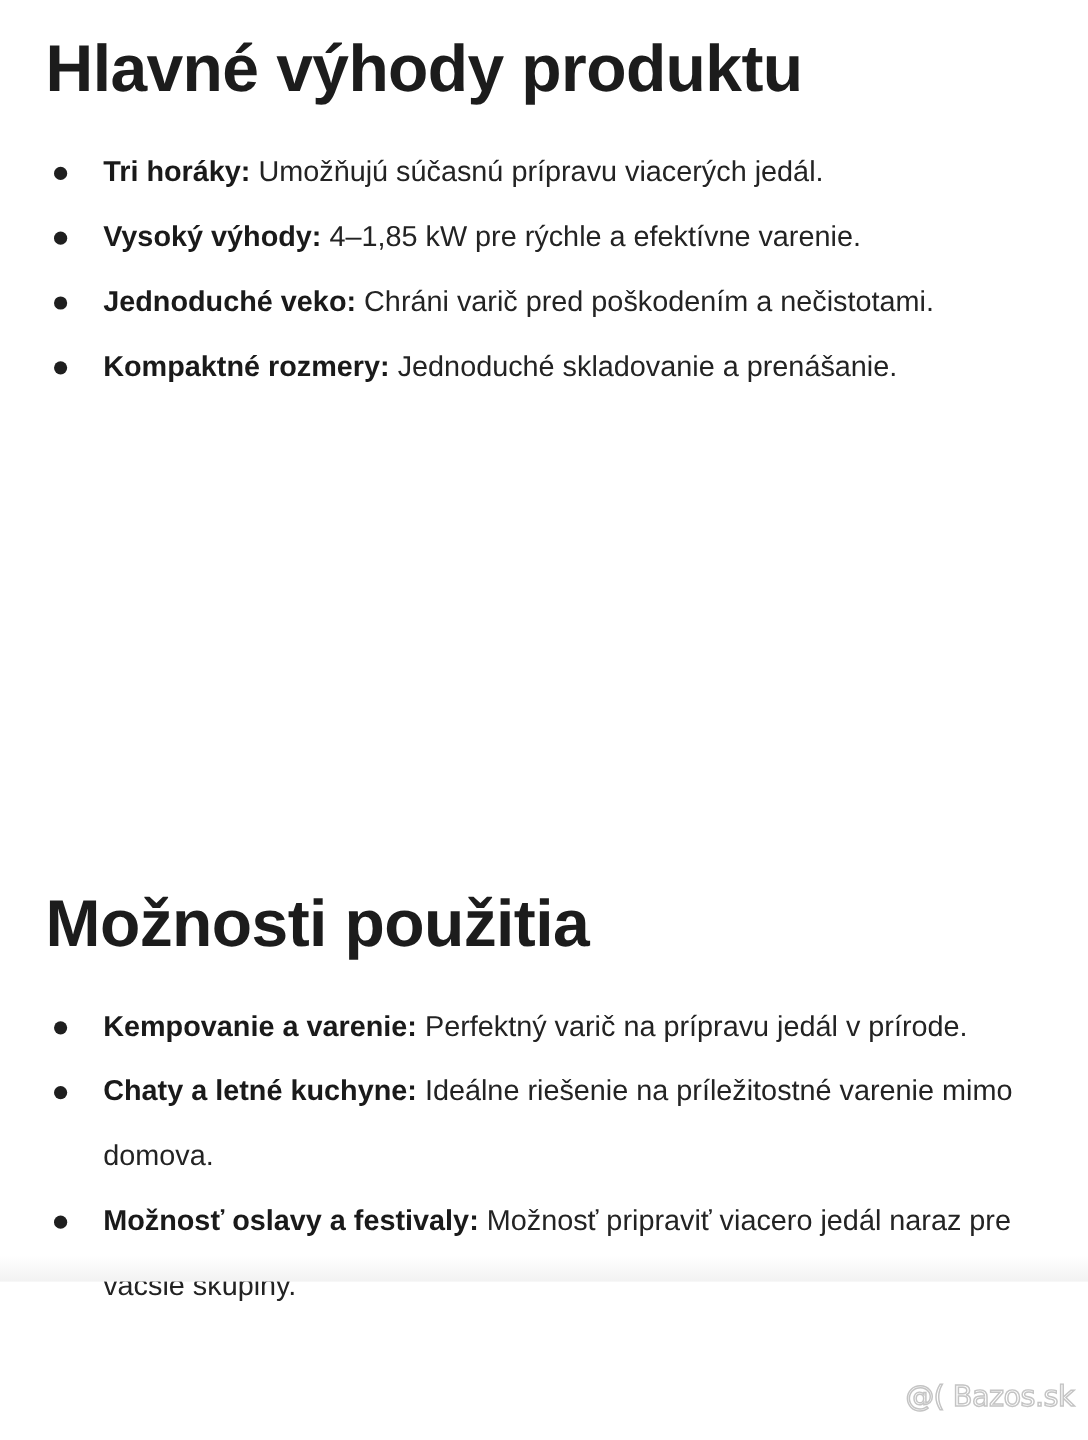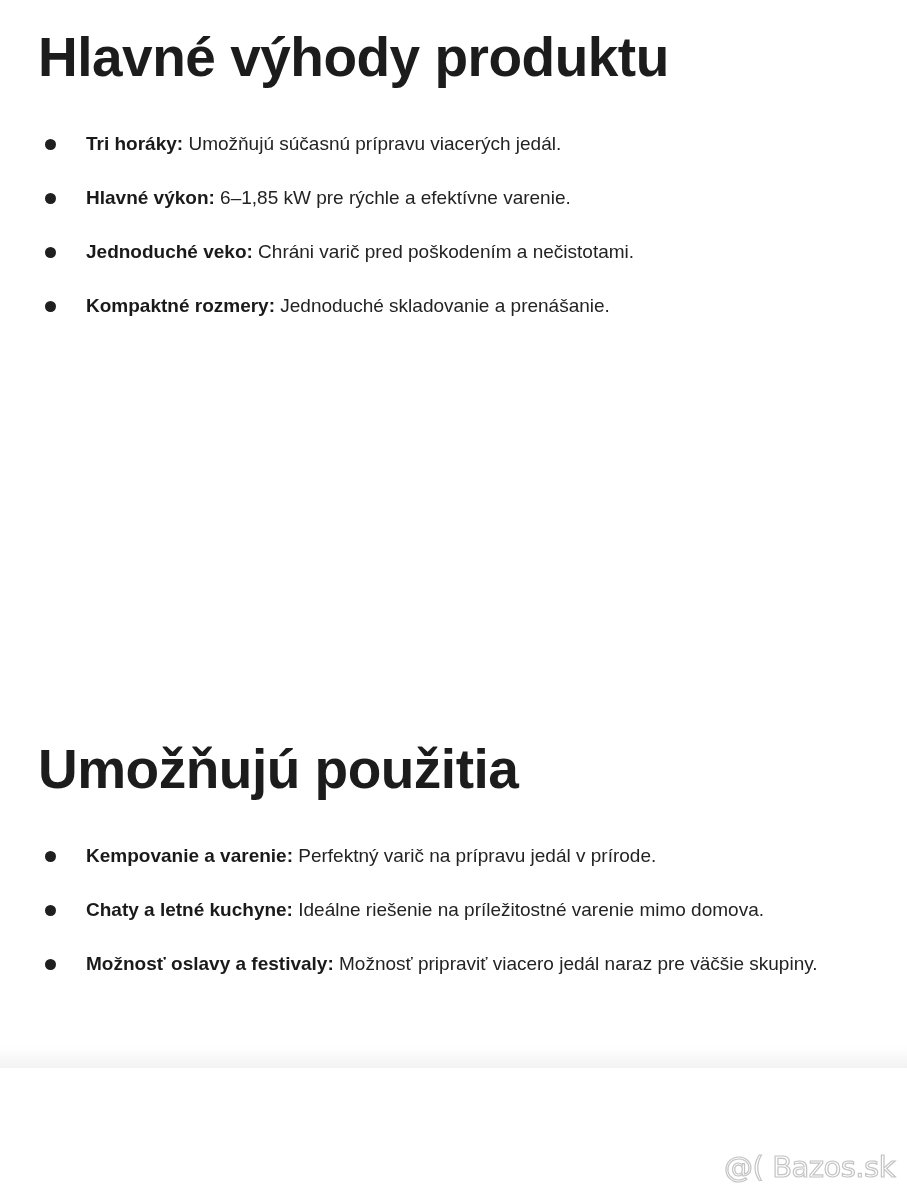--- a/index.html
+++ b/index.html
@@ -47,7 +47,7 @@
     position: relative;
     padding-left: 86px;
     padding-right: 30px;
-    font-size: 19px;
+    font-size: 24px;
     line-height: 54px;
     color: #232323;
   }

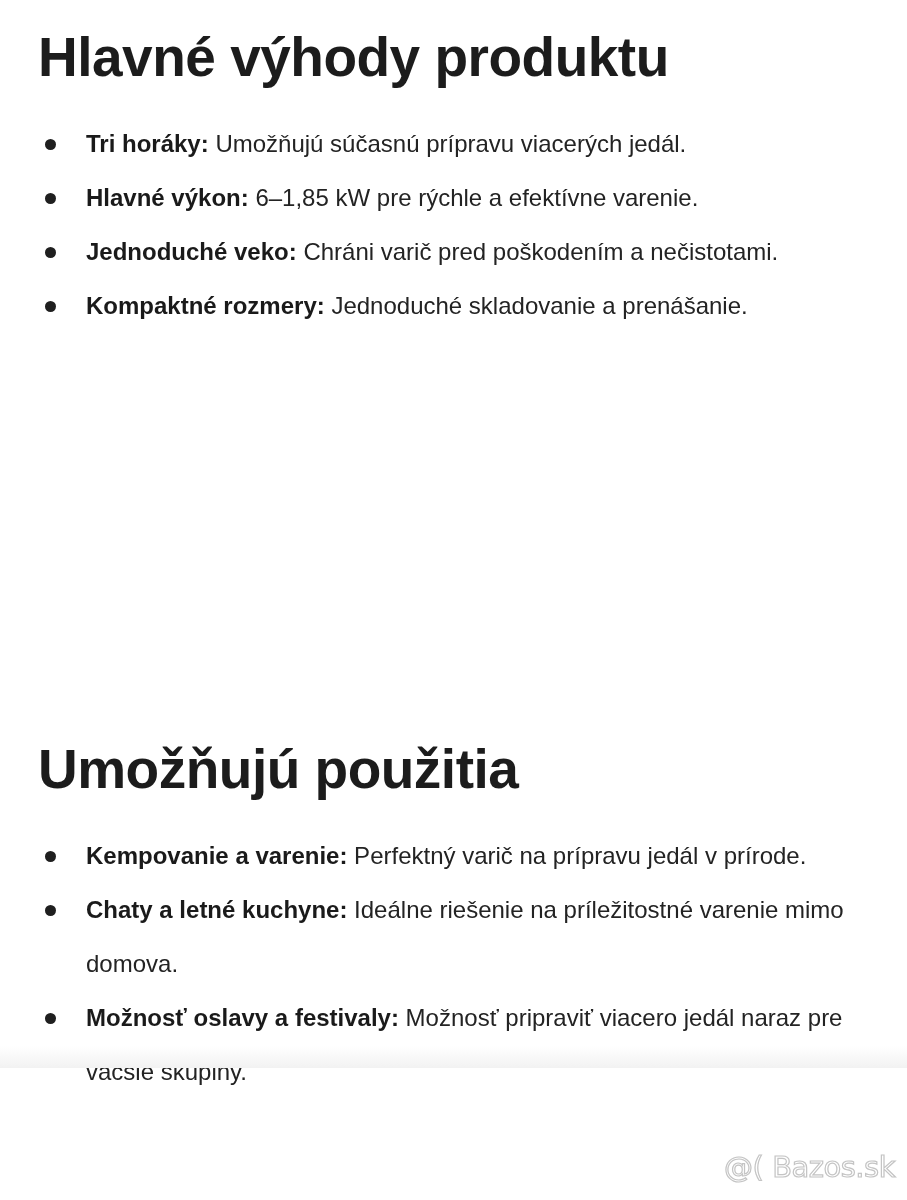--- a/index.html
+++ b/index.html
@@ -96,7 +96,7 @@
     </li>
     <li>
       <span class="bullet"></span>
-      <span class="term">Hlavné výkon:</span><span> 6–1,85 kW pre rýchle a efektívne varenie.</span>
+      <span class="term">Vysoký výhody:</span><span> 6–1,85 kW pre rýchle a efektívne varenie.</span>
     </li>
     <li>
       <span class="bullet"></span>

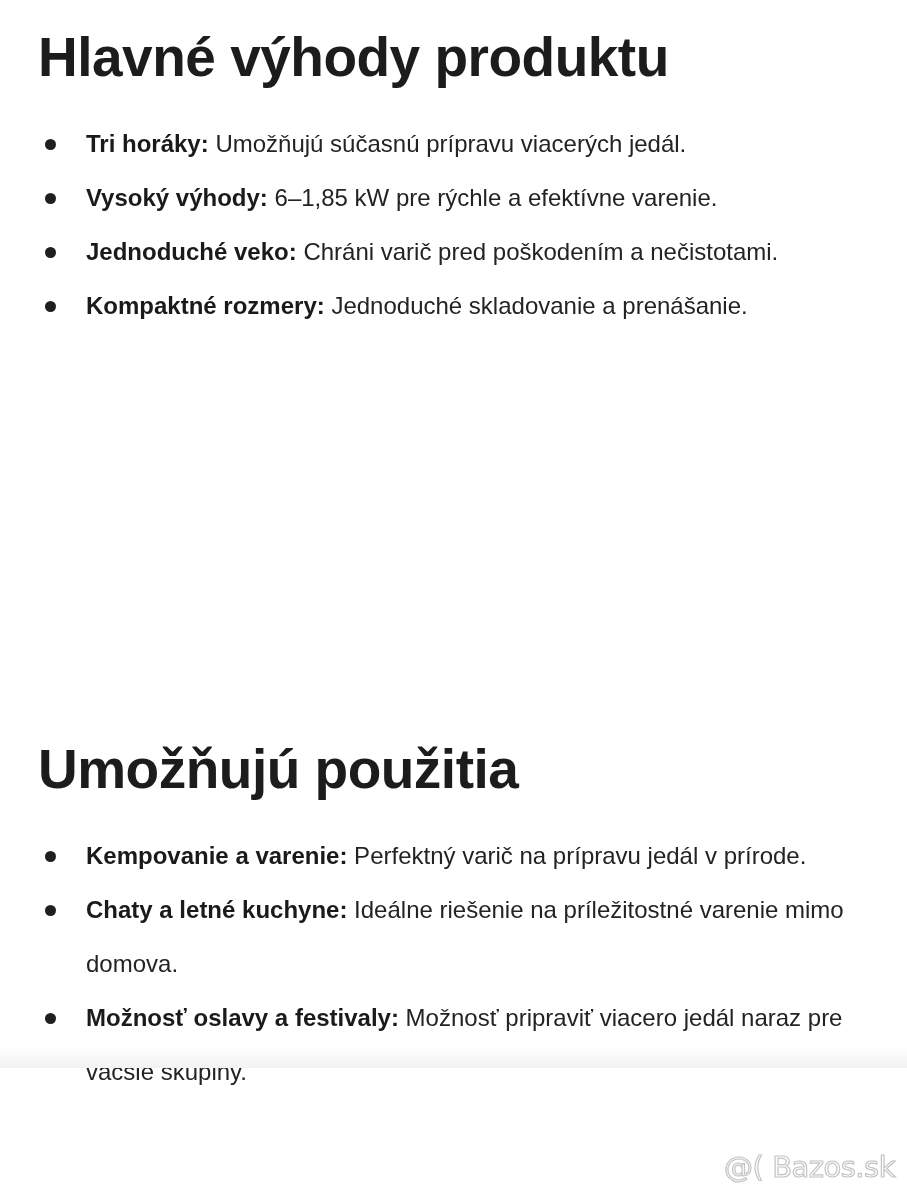--- a/index.html
+++ b/index.html
@@ -96,7 +96,7 @@
     </li>
     <li>
       <span class="bullet"></span>
-      <span class="term">Vysoký výhody:</span><span> 6–1,85 kW pre rýchle a efektívne varenie.</span>
+      <span class="term">Vysoký výhody:</span><span> 4–1,85 kW pre rýchle a efektívne varenie.</span>
     </li>
     <li>
       <span class="bullet"></span>

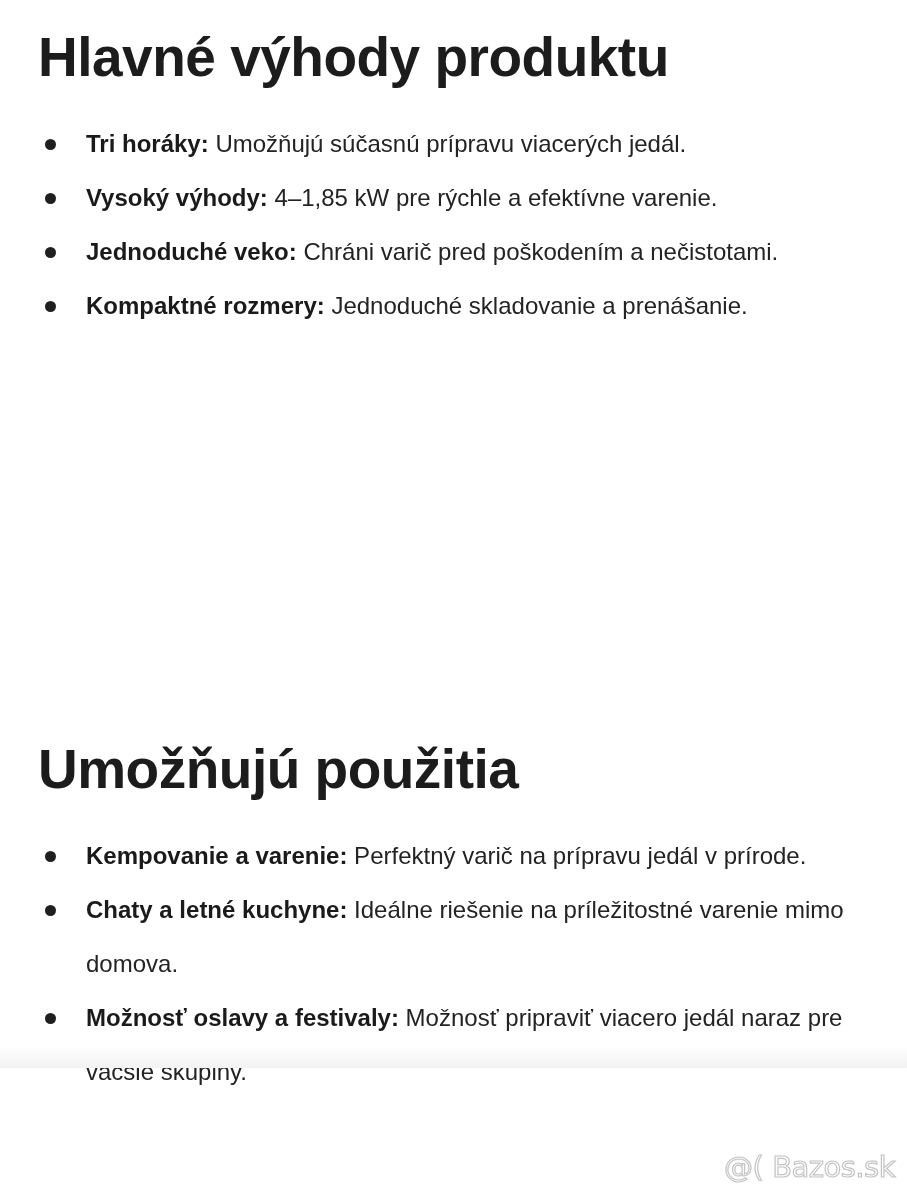--- a/index.html
+++ b/index.html
@@ -108,7 +108,7 @@
     </li>
   </ul>
 
-  <h2 id="h-usage">Umožňujú použitia</h2>
+  <h2 id="h-usage">Možnosti použitia</h2>
 
   <ul id="list-usage">
     <li>

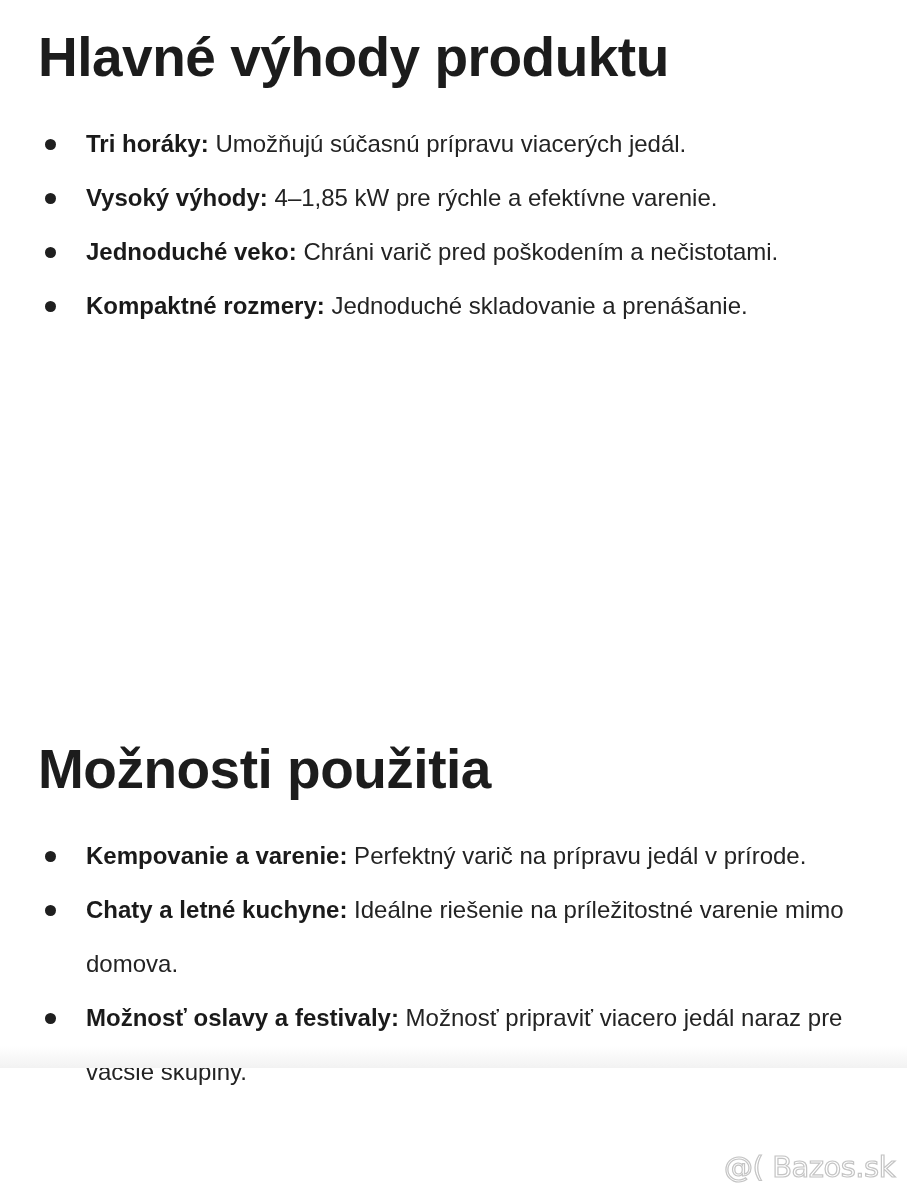--- a/index.html
+++ b/index.html
@@ -68,7 +68,7 @@
     position: absolute;
     right: 12px;
     top: 1150px;
-    font-size: 29px;
+    font-size: 24px;
     font-family: "DejaVu Sans", sans-serif;
     color: transparent;
     -webkit-text-stroke: 1.2px #c4c4c4;

